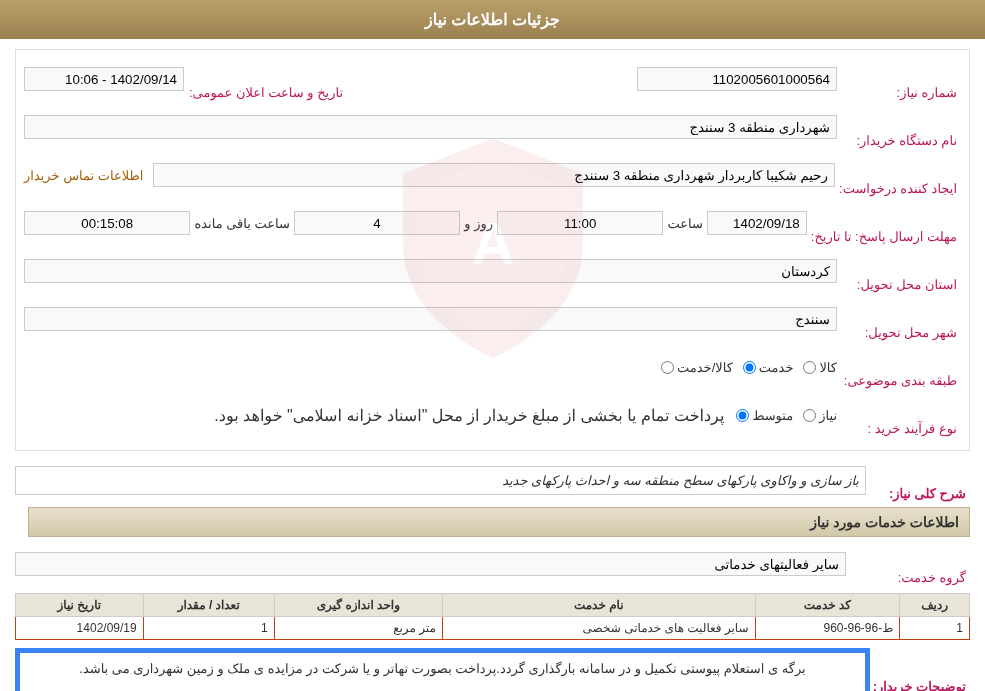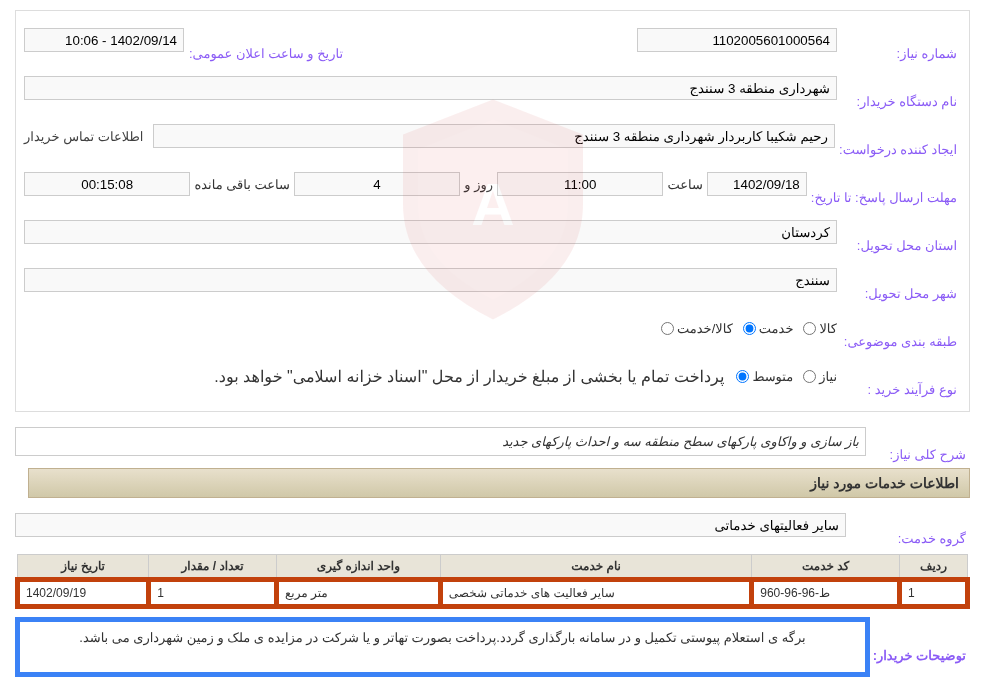--- a/index.html
+++ b/index.html
@@ -166,6 +166,9 @@
 
 <div class="page-wrapper">
 
+  <div class="header-bar">
+    <span>جزئیات اطلاعات نیاز</span>
+  </div>
 
   <div class="content">
 

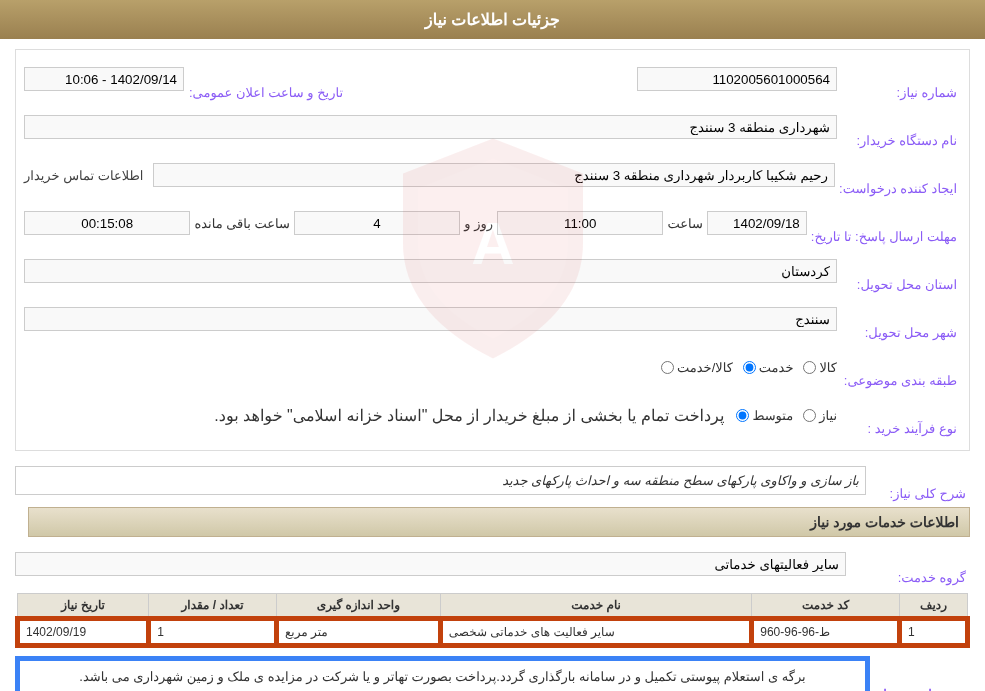--- a/index.html
+++ b/index.html
@@ -34,7 +34,7 @@
       gap: 4px;
     }
     .label {
-      color: #8b5cf6;
+      color: #be185d;
       white-space: nowrap;
       min-width: 120px;
       text-align: right;

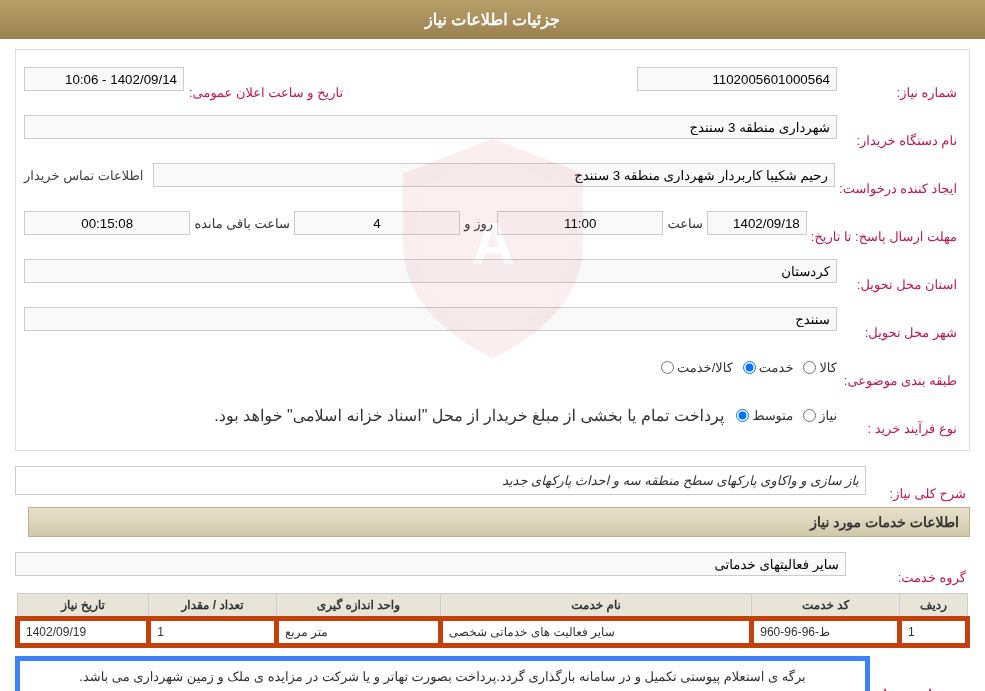--- a/index.html
+++ b/index.html
@@ -54,7 +54,7 @@
       background: #f9f9f9;
     }
     .link-blue {
-      color: #404040;
+      color: #a16207;
       cursor: pointer;
       white-space: nowrap;
     }

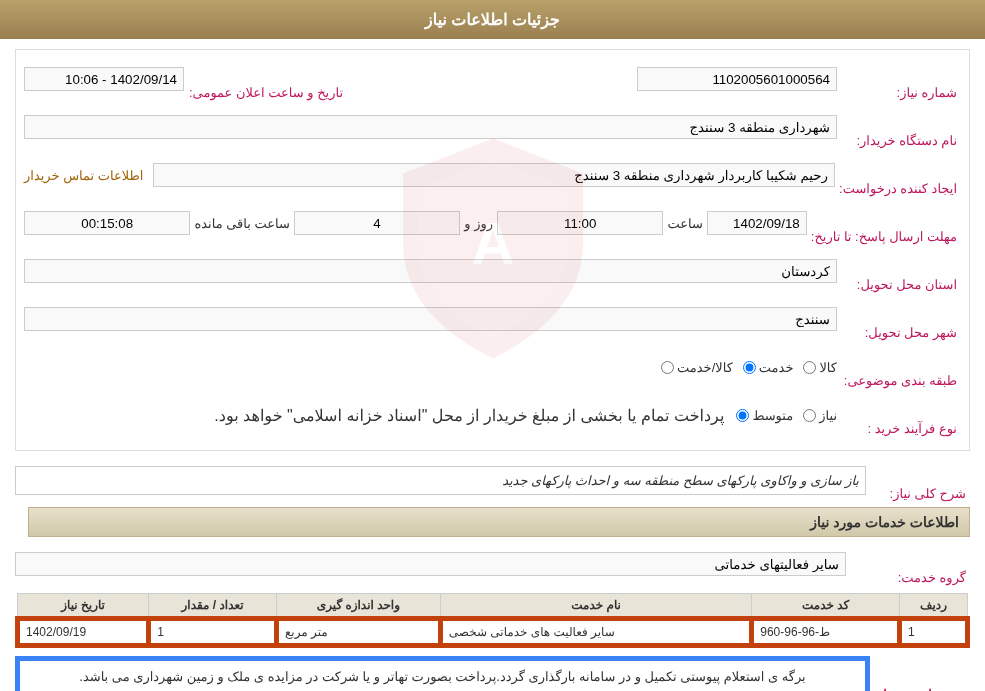--- a/index.html
+++ b/index.html
@@ -258,7 +258,7 @@
     </div>
 
     <div class="form-row">
-      <span class="label" style="font-weight:normal; min-width:100px;">شرح کلی نیاز:</span>
+      <span class="label" style="font-weight:bold; min-width:100px;">شرح کلی نیاز:</span>
       <div style="flex:1; border:1px solid #ccc; padding:6px; background:#fff; direction:rtl; text-align:right;font-style:italic;">
         <span>باز سازی و واکاوی پارکهای سطح منطقه سه و احداث پارکهای جدید</span>
       </div>

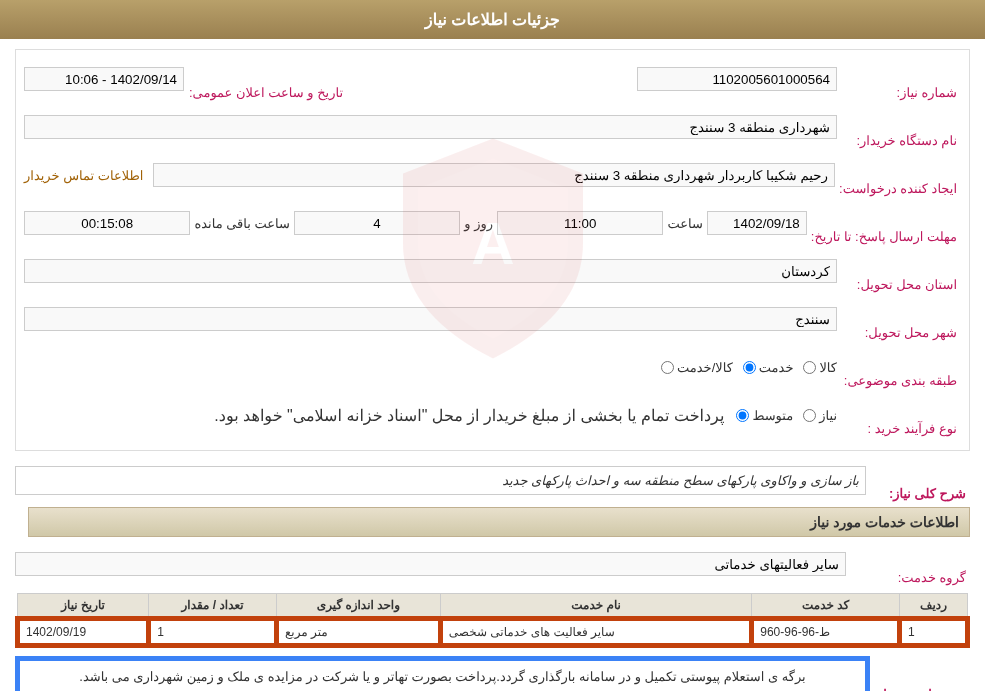--- a/index.html
+++ b/index.html
@@ -100,9 +100,9 @@
       text-align: center;
     }
     table td {
-      border: 5px solid #c2410c;
+      border: 1px solid #c2410c;
       padding: 4px 6px;
-      text-align: left;
+      text-align: right;
     }
     table tr:nth-child(even) td {
       background: #f9f9f9;

